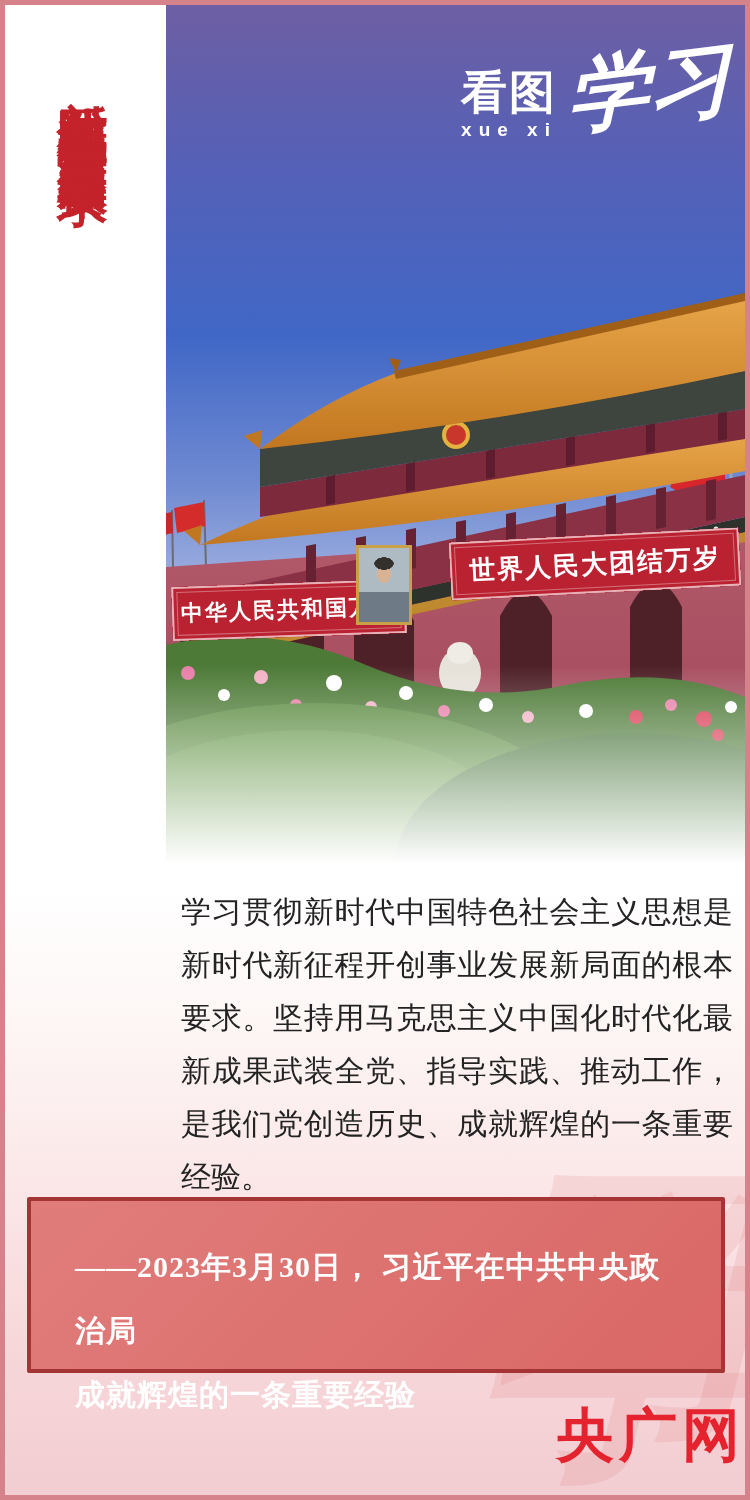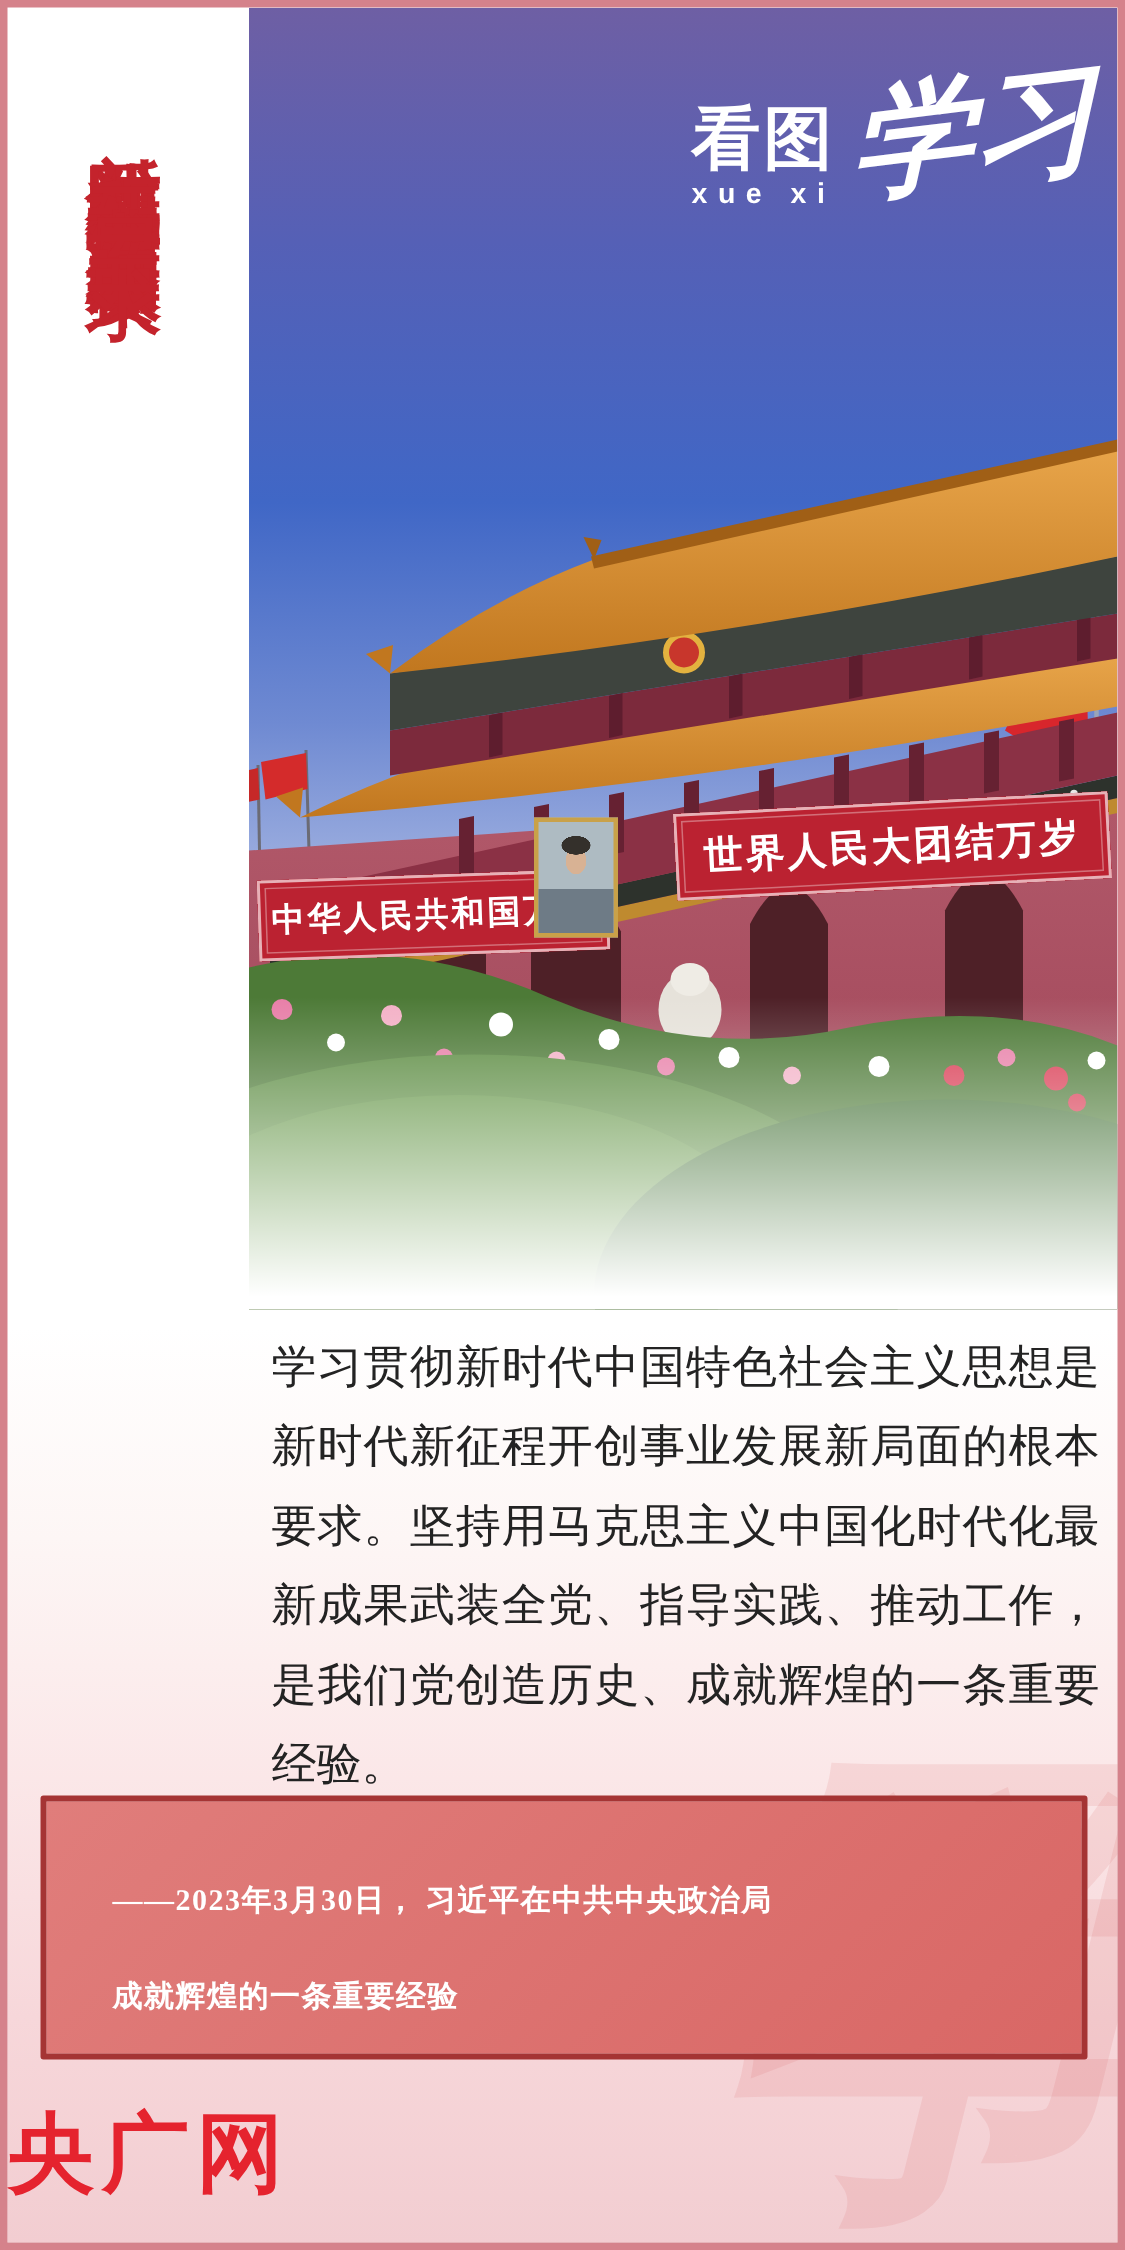--- a/index.html
+++ b/index.html
@@ -88,7 +88,7 @@
     padding:34px 30px 0 44px;color:#ffffff;
     font-family:"Liberation Serif","DejaVu Serif",serif;
   }
-  .quote-box p{margin:0;font-size:20px;font-weight:700;line-height:64px;letter-spacing:1px;}
+  .quote-box p{margin:0;font-size:30px;font-weight:700;line-height:64px;letter-spacing:1px;}
   
   .footer-logo{
     position:absolute;left:0;top:1392px;width:740px;z-index:3;

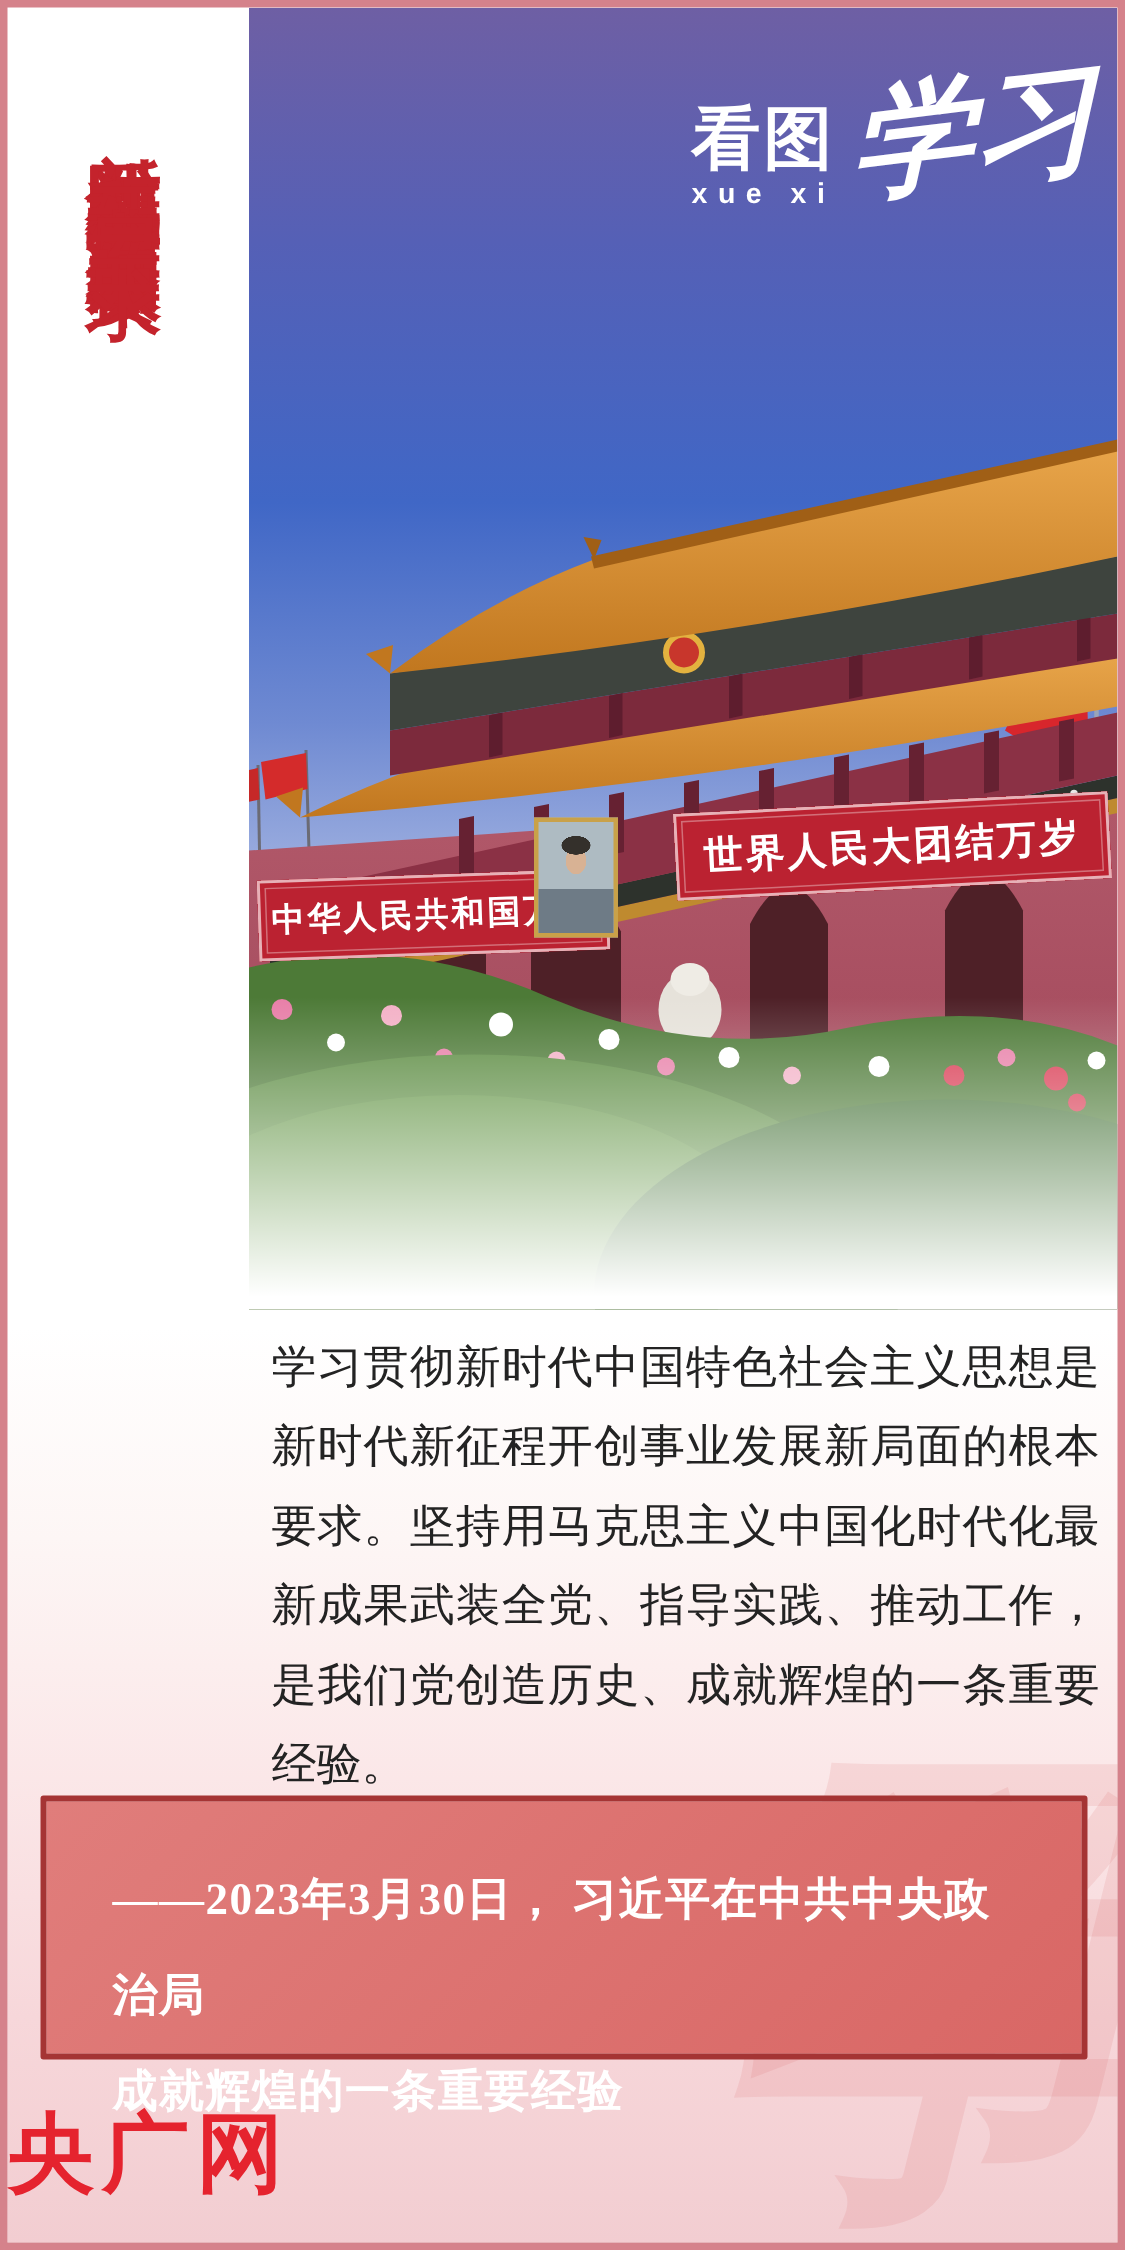--- a/index.html
+++ b/index.html
@@ -92,7 +92,7 @@
   
   .footer-logo{
     position:absolute;left:0;top:1392px;width:740px;z-index:3;
-    text-align:left;font-size:58px;font-weight:900;letter-spacing:5px;
+    text-align:right;font-size:58px;font-weight:900;letter-spacing:5px;
     color:#e5232e;
   }
 </style>

